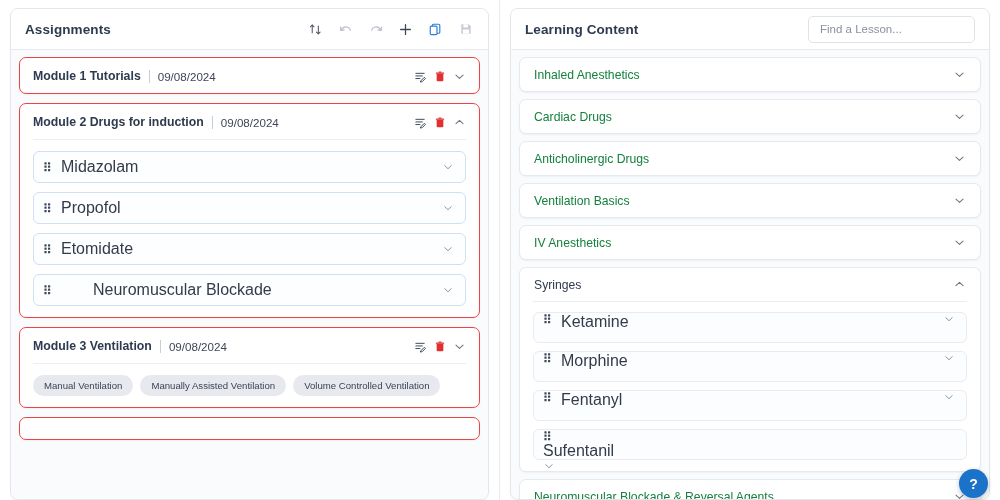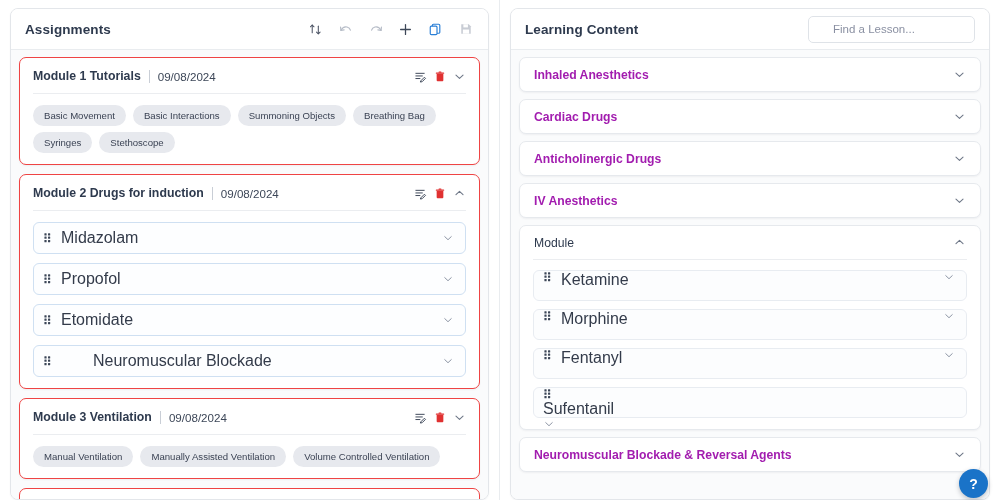--- a/index.html
+++ b/index.html
@@ -71,7 +71,7 @@
     border-radius: 5px;
     background: #fff;
     display: flex; align-items: center;
-    padding: 0 24px;
+    padding: 0 11px;
   }
   .search-box input {
     border: none; outline: none; width: 100%;

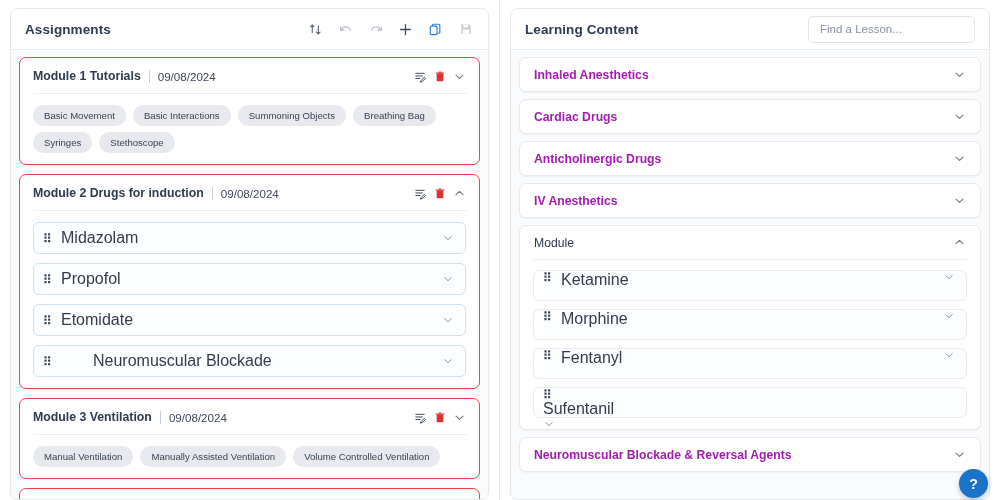--- a/index.html
+++ b/index.html
@@ -184,8 +184,8 @@
   }
   .acc-title {
     font-size: 12.2px;
-    font-weight: bold;
-    color: #a21caf;
+    font-weight: normal;
+    color: #15803d;
   }
   .acc-title.open { font-weight: normal; color: #2e3a4e; }
   .acc-chev { margin-left: auto; display: flex; align-items: center; }

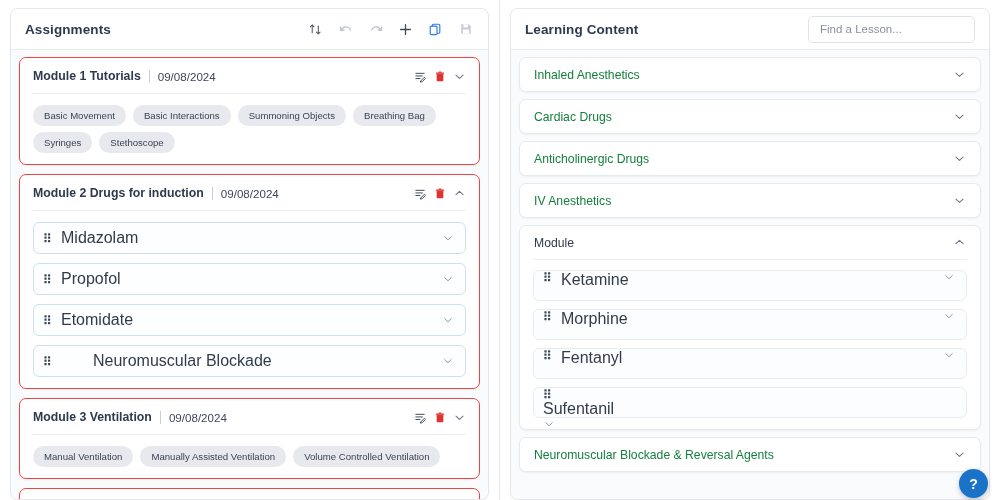--- a/index.html
+++ b/index.html
@@ -319,16 +319,6 @@
                   </span>
                 </span>
               </div>
-              <div class="module-body with-rule">
-                <div class="chips">
-                  <span class="chip">Basic Movement</span>
-                  <span class="chip">Basic Interactions</span>
-                  <span class="chip">Summoning Objects</span>
-                  <span class="chip">Breathing Bag</span>
-                  <span class="chip">Syringes</span>
-                  <span class="chip">Stethoscope</span>
-                </div>
-              </div>
             </div>
             <div class="module-card">
               <div class="module-head">

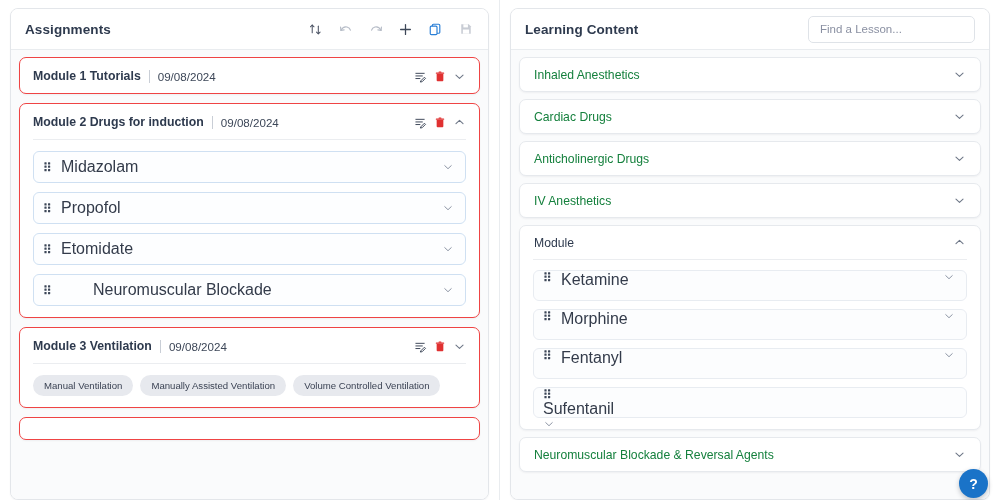--- a/index.html
+++ b/index.html
@@ -516,6 +516,16 @@
             </div>
             <div class="acc-item">
               <div class="acc-head">
+                <span class="acc-title">Ventilation Basics</span>
+                <span class="acc-chev">
+                  <svg width="13" height="13" viewBox="0 0 14 14">
+                    <path d="M3.2 5.4L7 9l3.8-3.6" stroke="#6e7787" stroke-width="1.15" fill="none" stroke-linecap="round" stroke-linejoin="round"></path>
+                  </svg>
+                </span>
+              </div>
+            </div>
+            <div class="acc-item">
+              <div class="acc-head">
                 <span class="acc-title">IV Anesthetics</span>
                 <span class="acc-chev">
                   <svg width="13" height="13" viewBox="0 0 14 14">

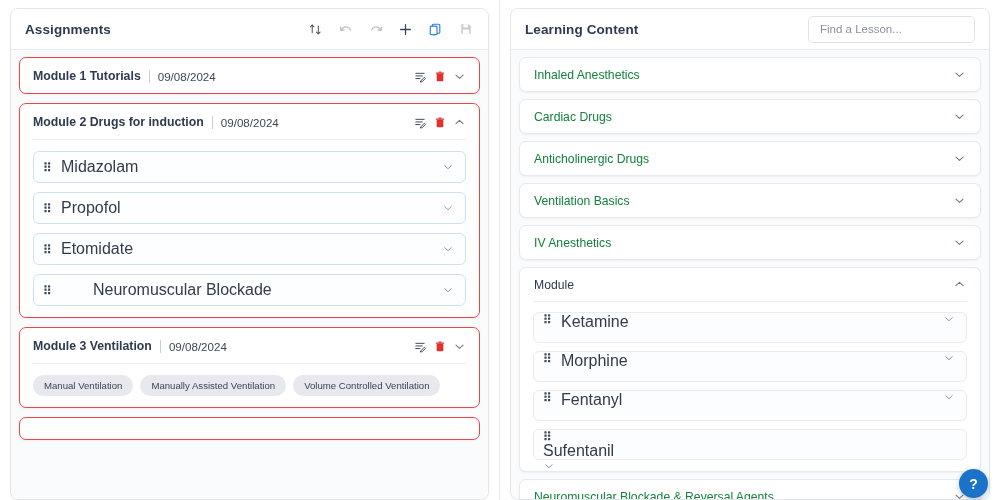--- a/index.html
+++ b/index.html
@@ -536,7 +536,7 @@
             </div>
             <div class="acc-item">
               <div class="acc-head">
-                <span class="acc-title open">Module</span>
+                <span class="acc-title open">Syringes</span>
                 <span class="acc-chev">
                   <svg width="13" height="13" viewBox="0 0 14 14">
                     <path d="M3.2 8.2L7 4.6l3.8 3.6" stroke="#6e7787" stroke-width="1.15" fill="none" stroke-linecap="round" stroke-linejoin="round"></path>

